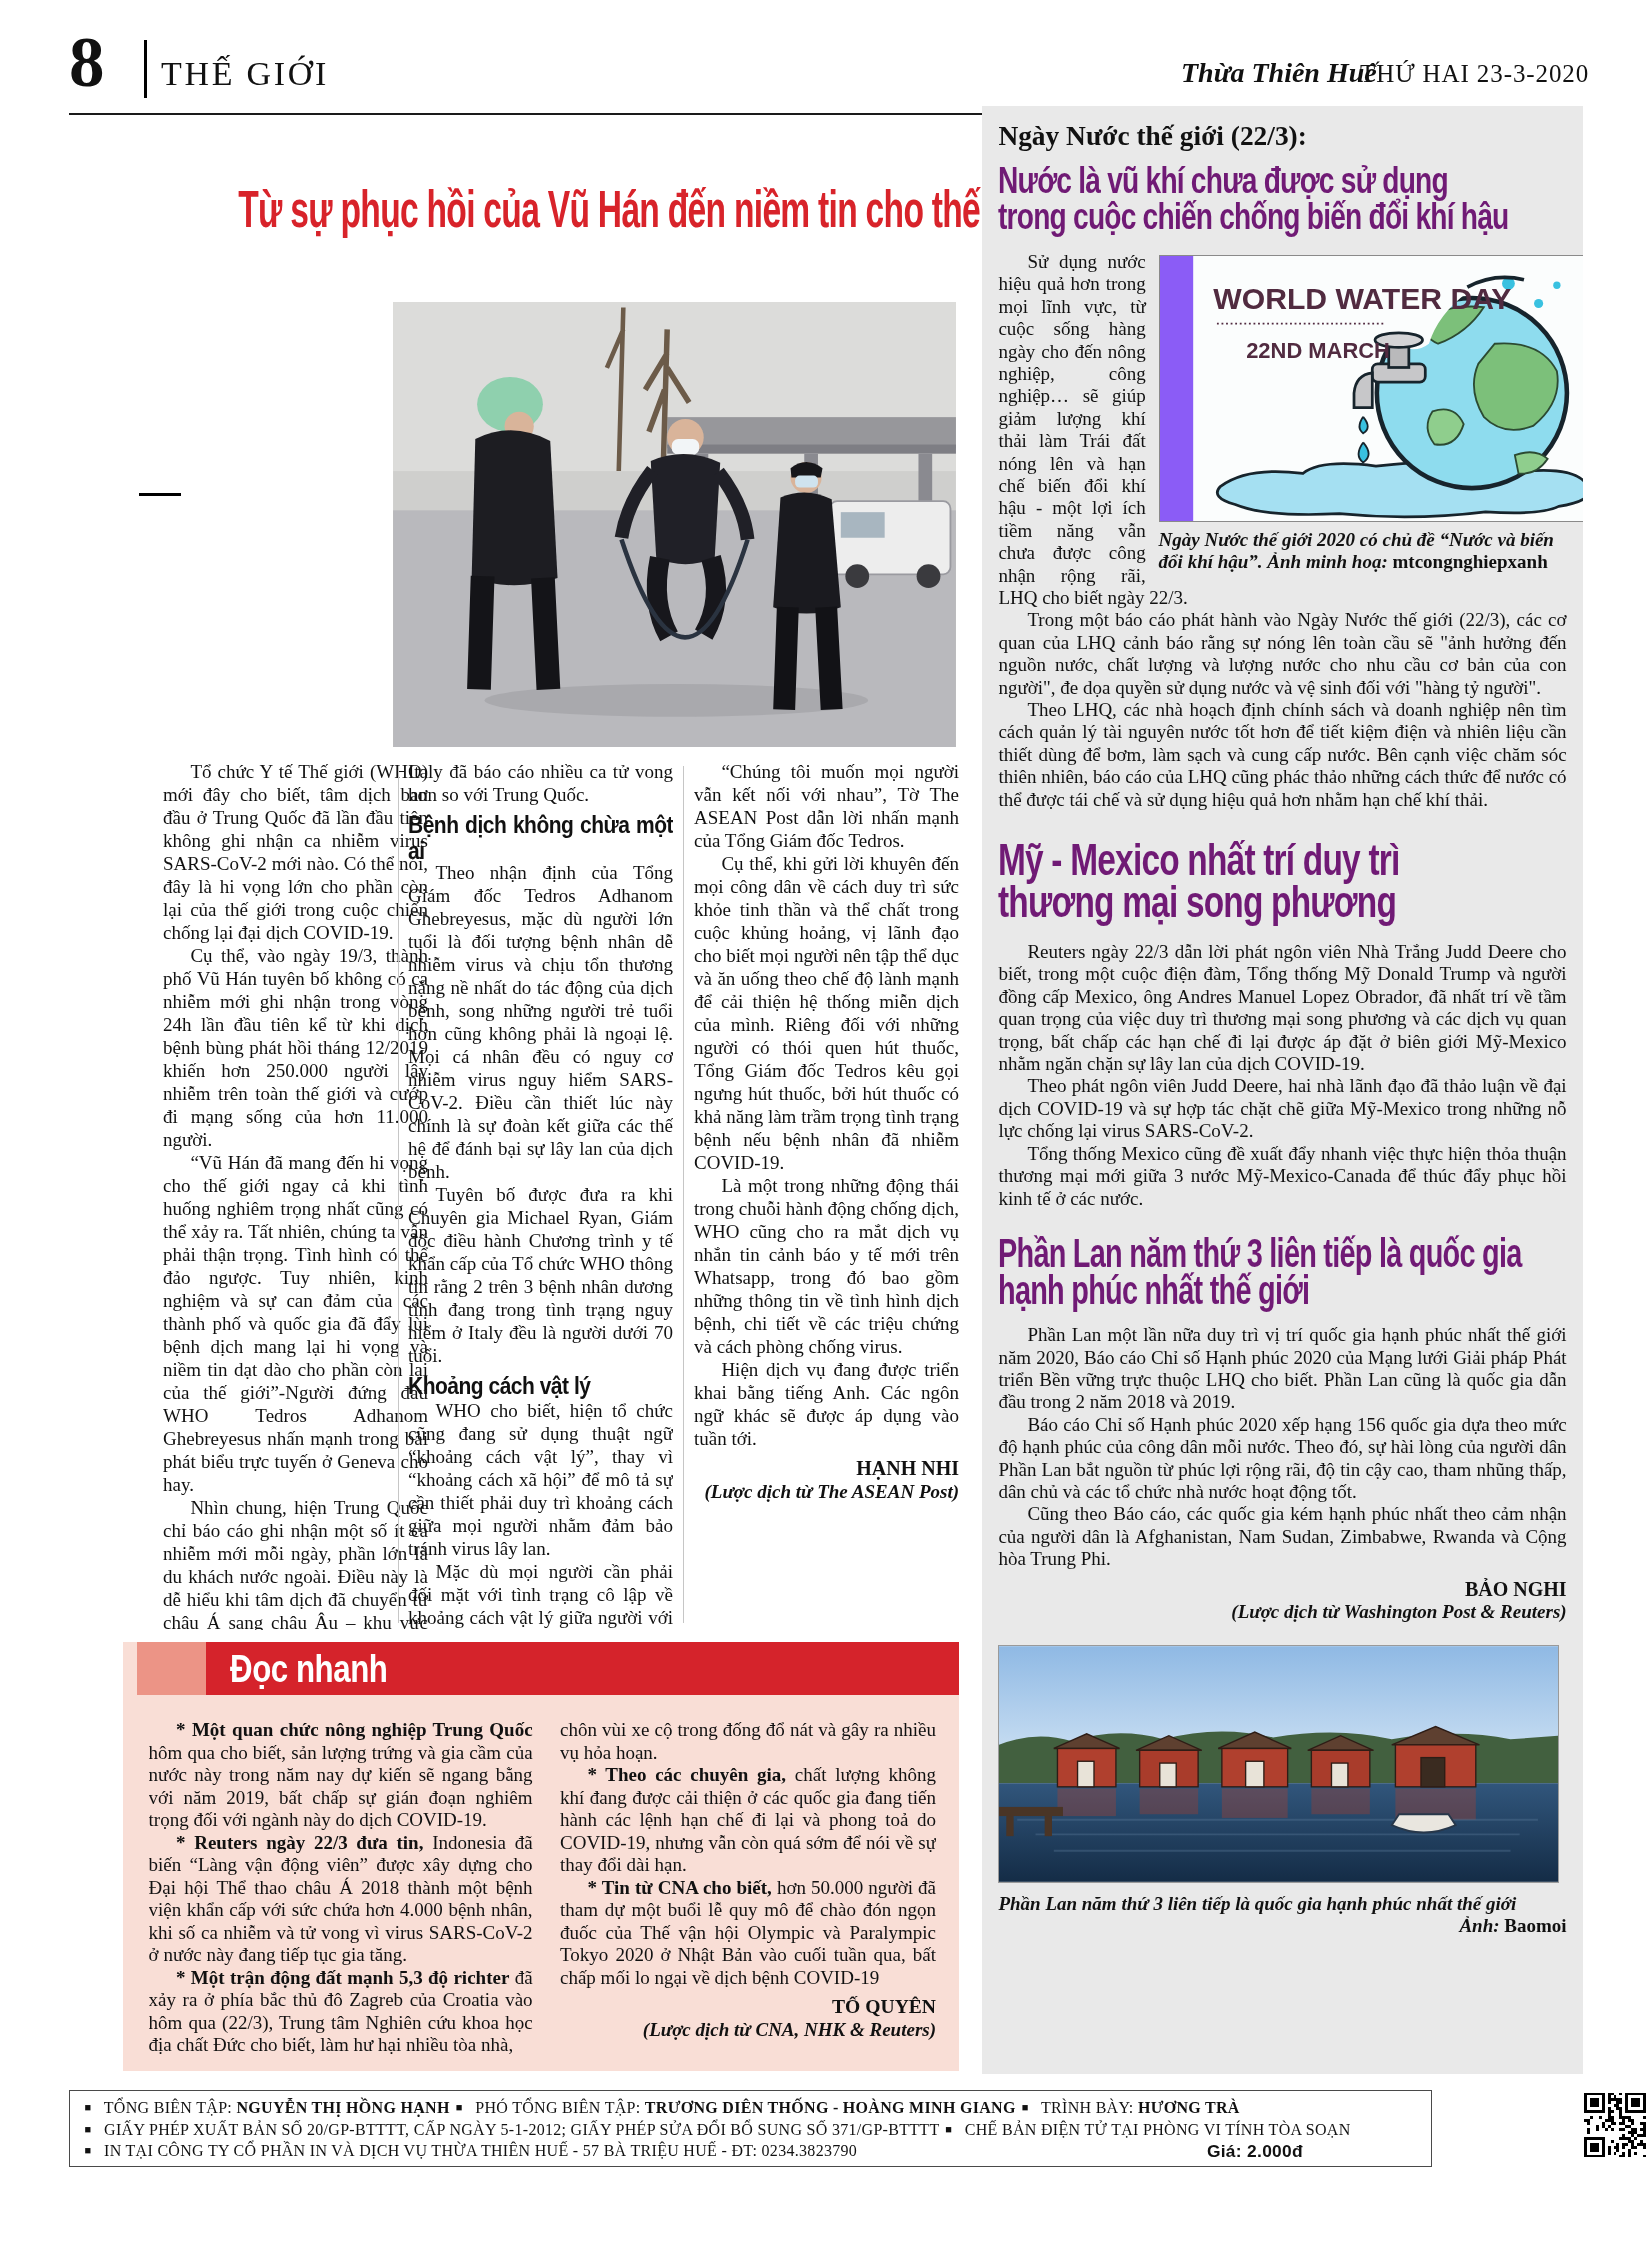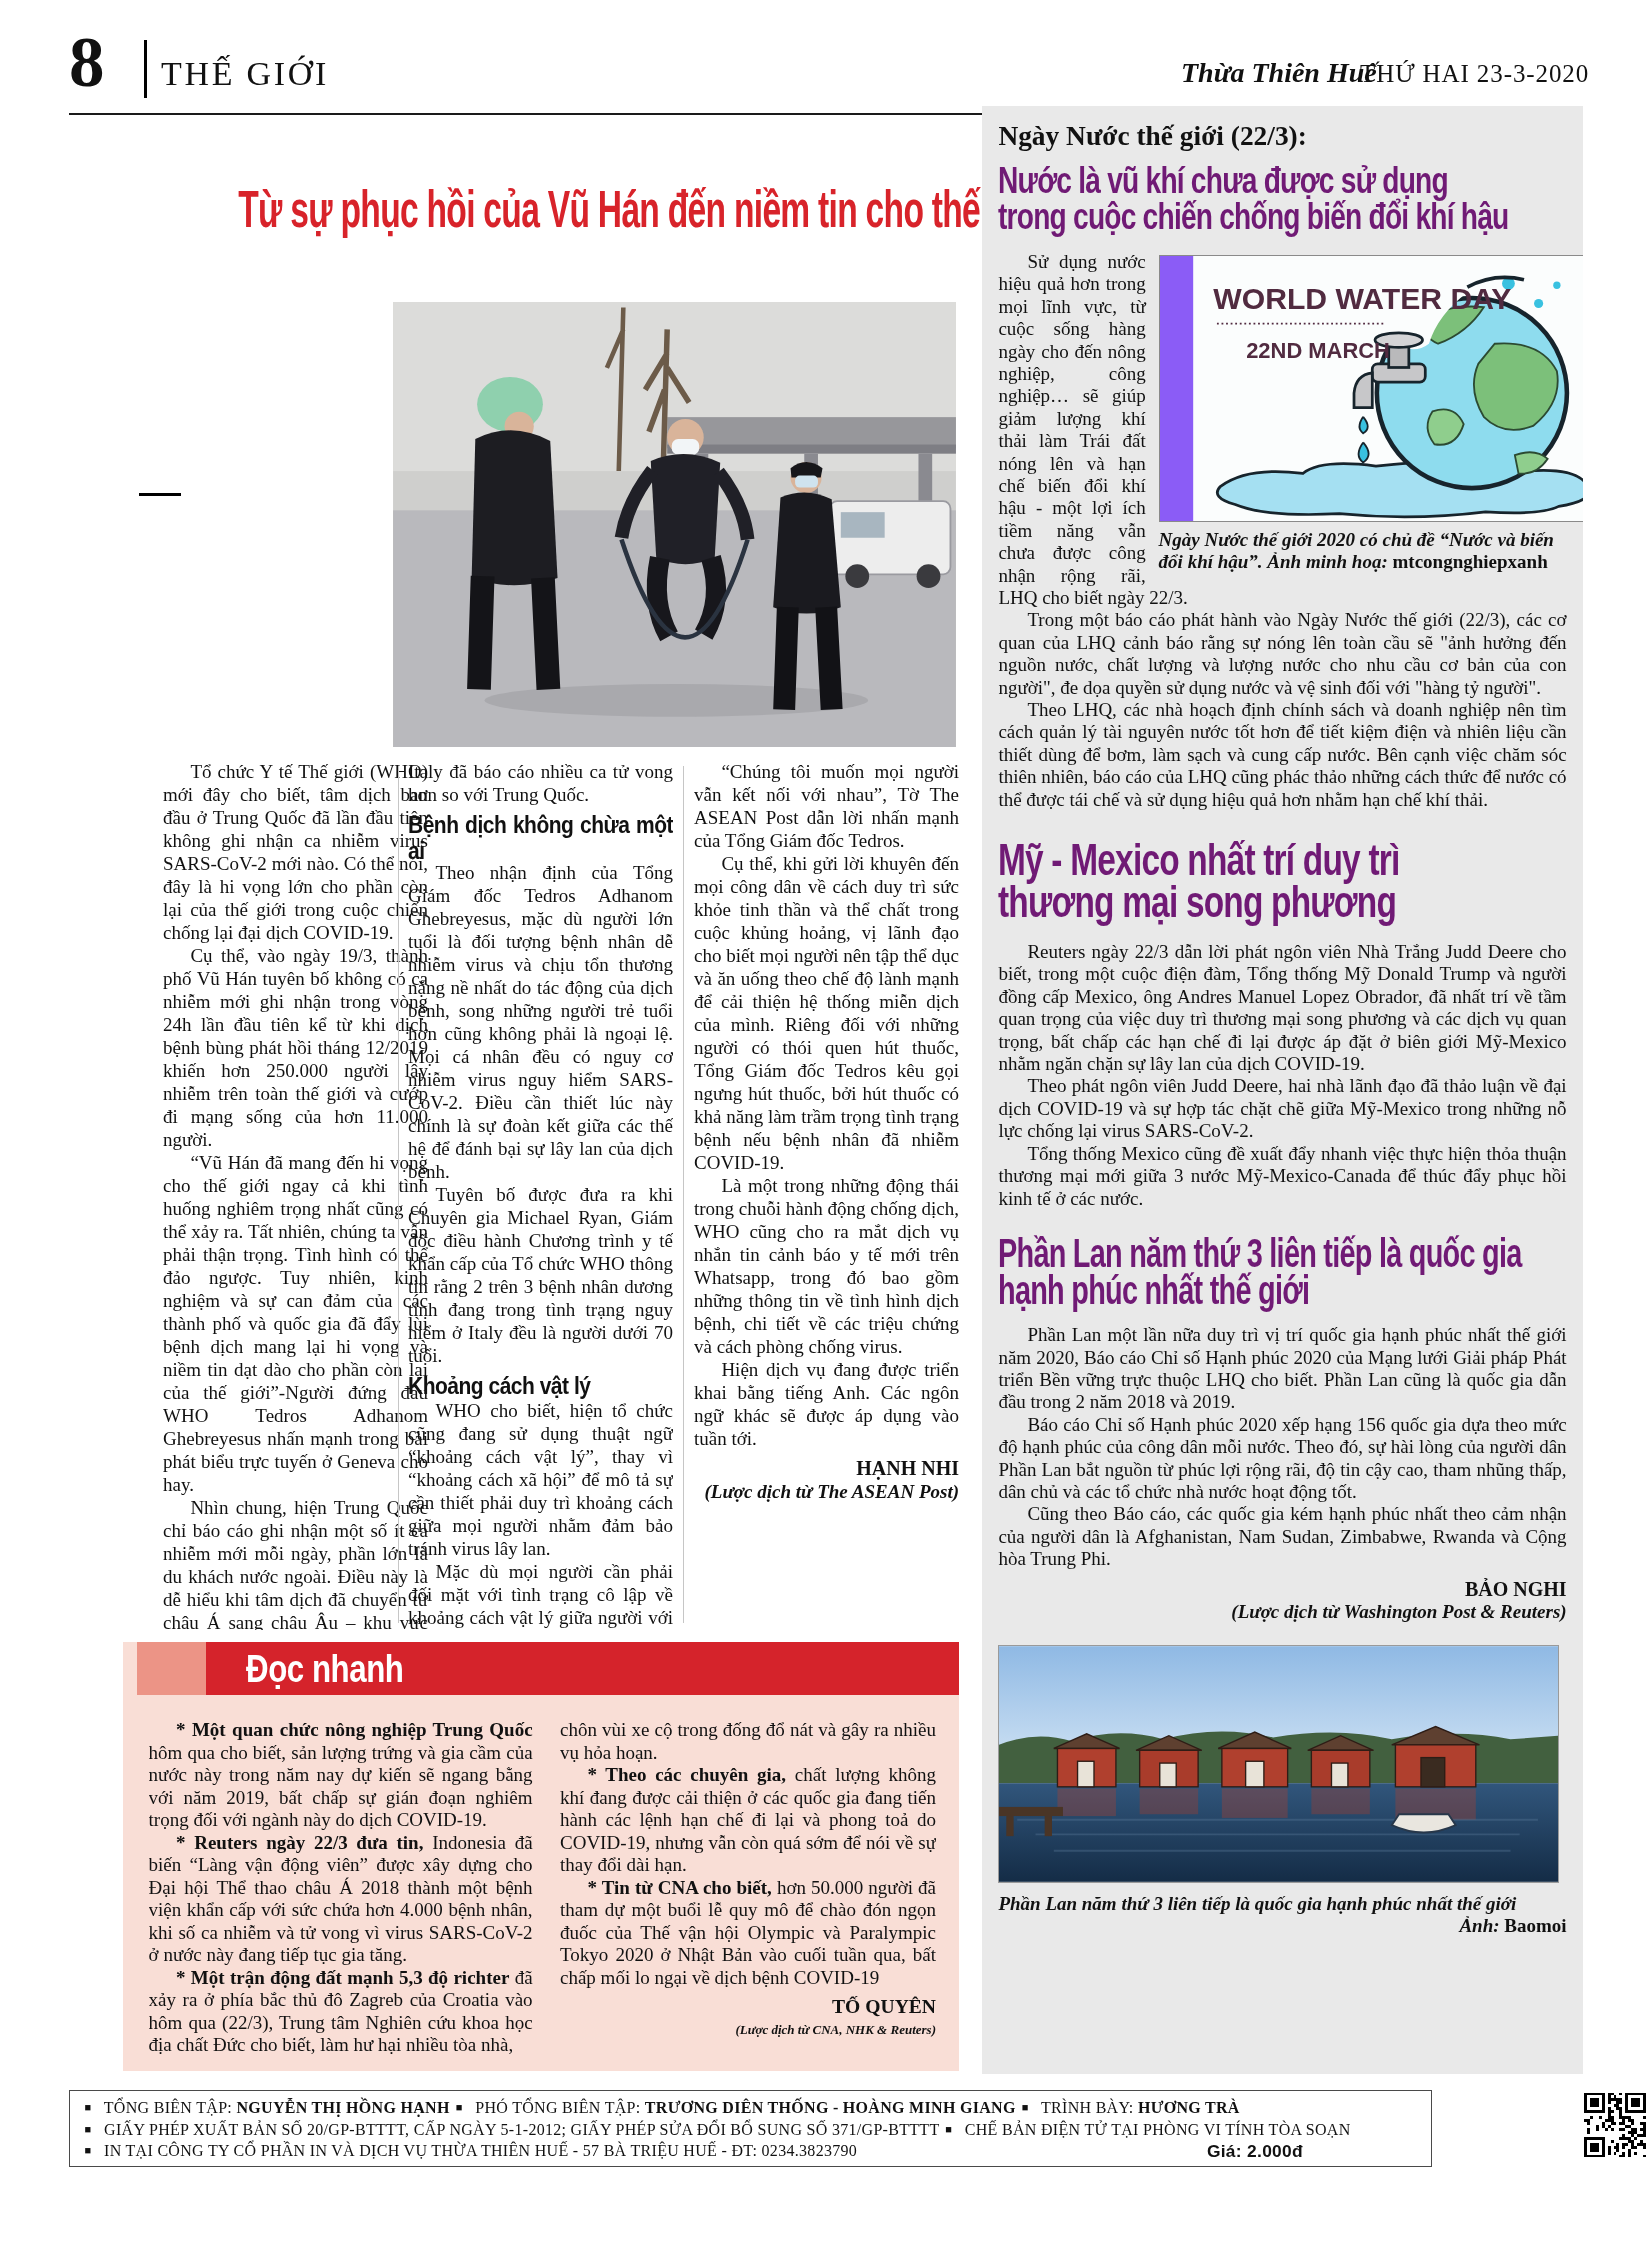--- a/index.html
+++ b/index.html
@@ -292,7 +292,7 @@
 
   <div class="abs quick-box" style="left:123px;top:1642px;width:836px;height:429px;">
     <div class="abs quick-tab" style="left:13.7px;top:0;width:69px;height:53px;"></div>
-    <div class="abs quick-bar" style="left:83px;top:0;width:753px;height:53px;line-height:53px;padding-left:40px;box-sizing:border-box;">
+    <div class="abs quick-bar" style="left:83px;top:0;width:753px;height:53px;line-height:53px;padding-left:24px;box-sizing:border-box;">
       <span class="quick-title">Đọc nhanh</span>
     </div>
     <div class="abs qt" style="left:25.6px;top:77px;width:384px;height:340px;overflow:hidden;">

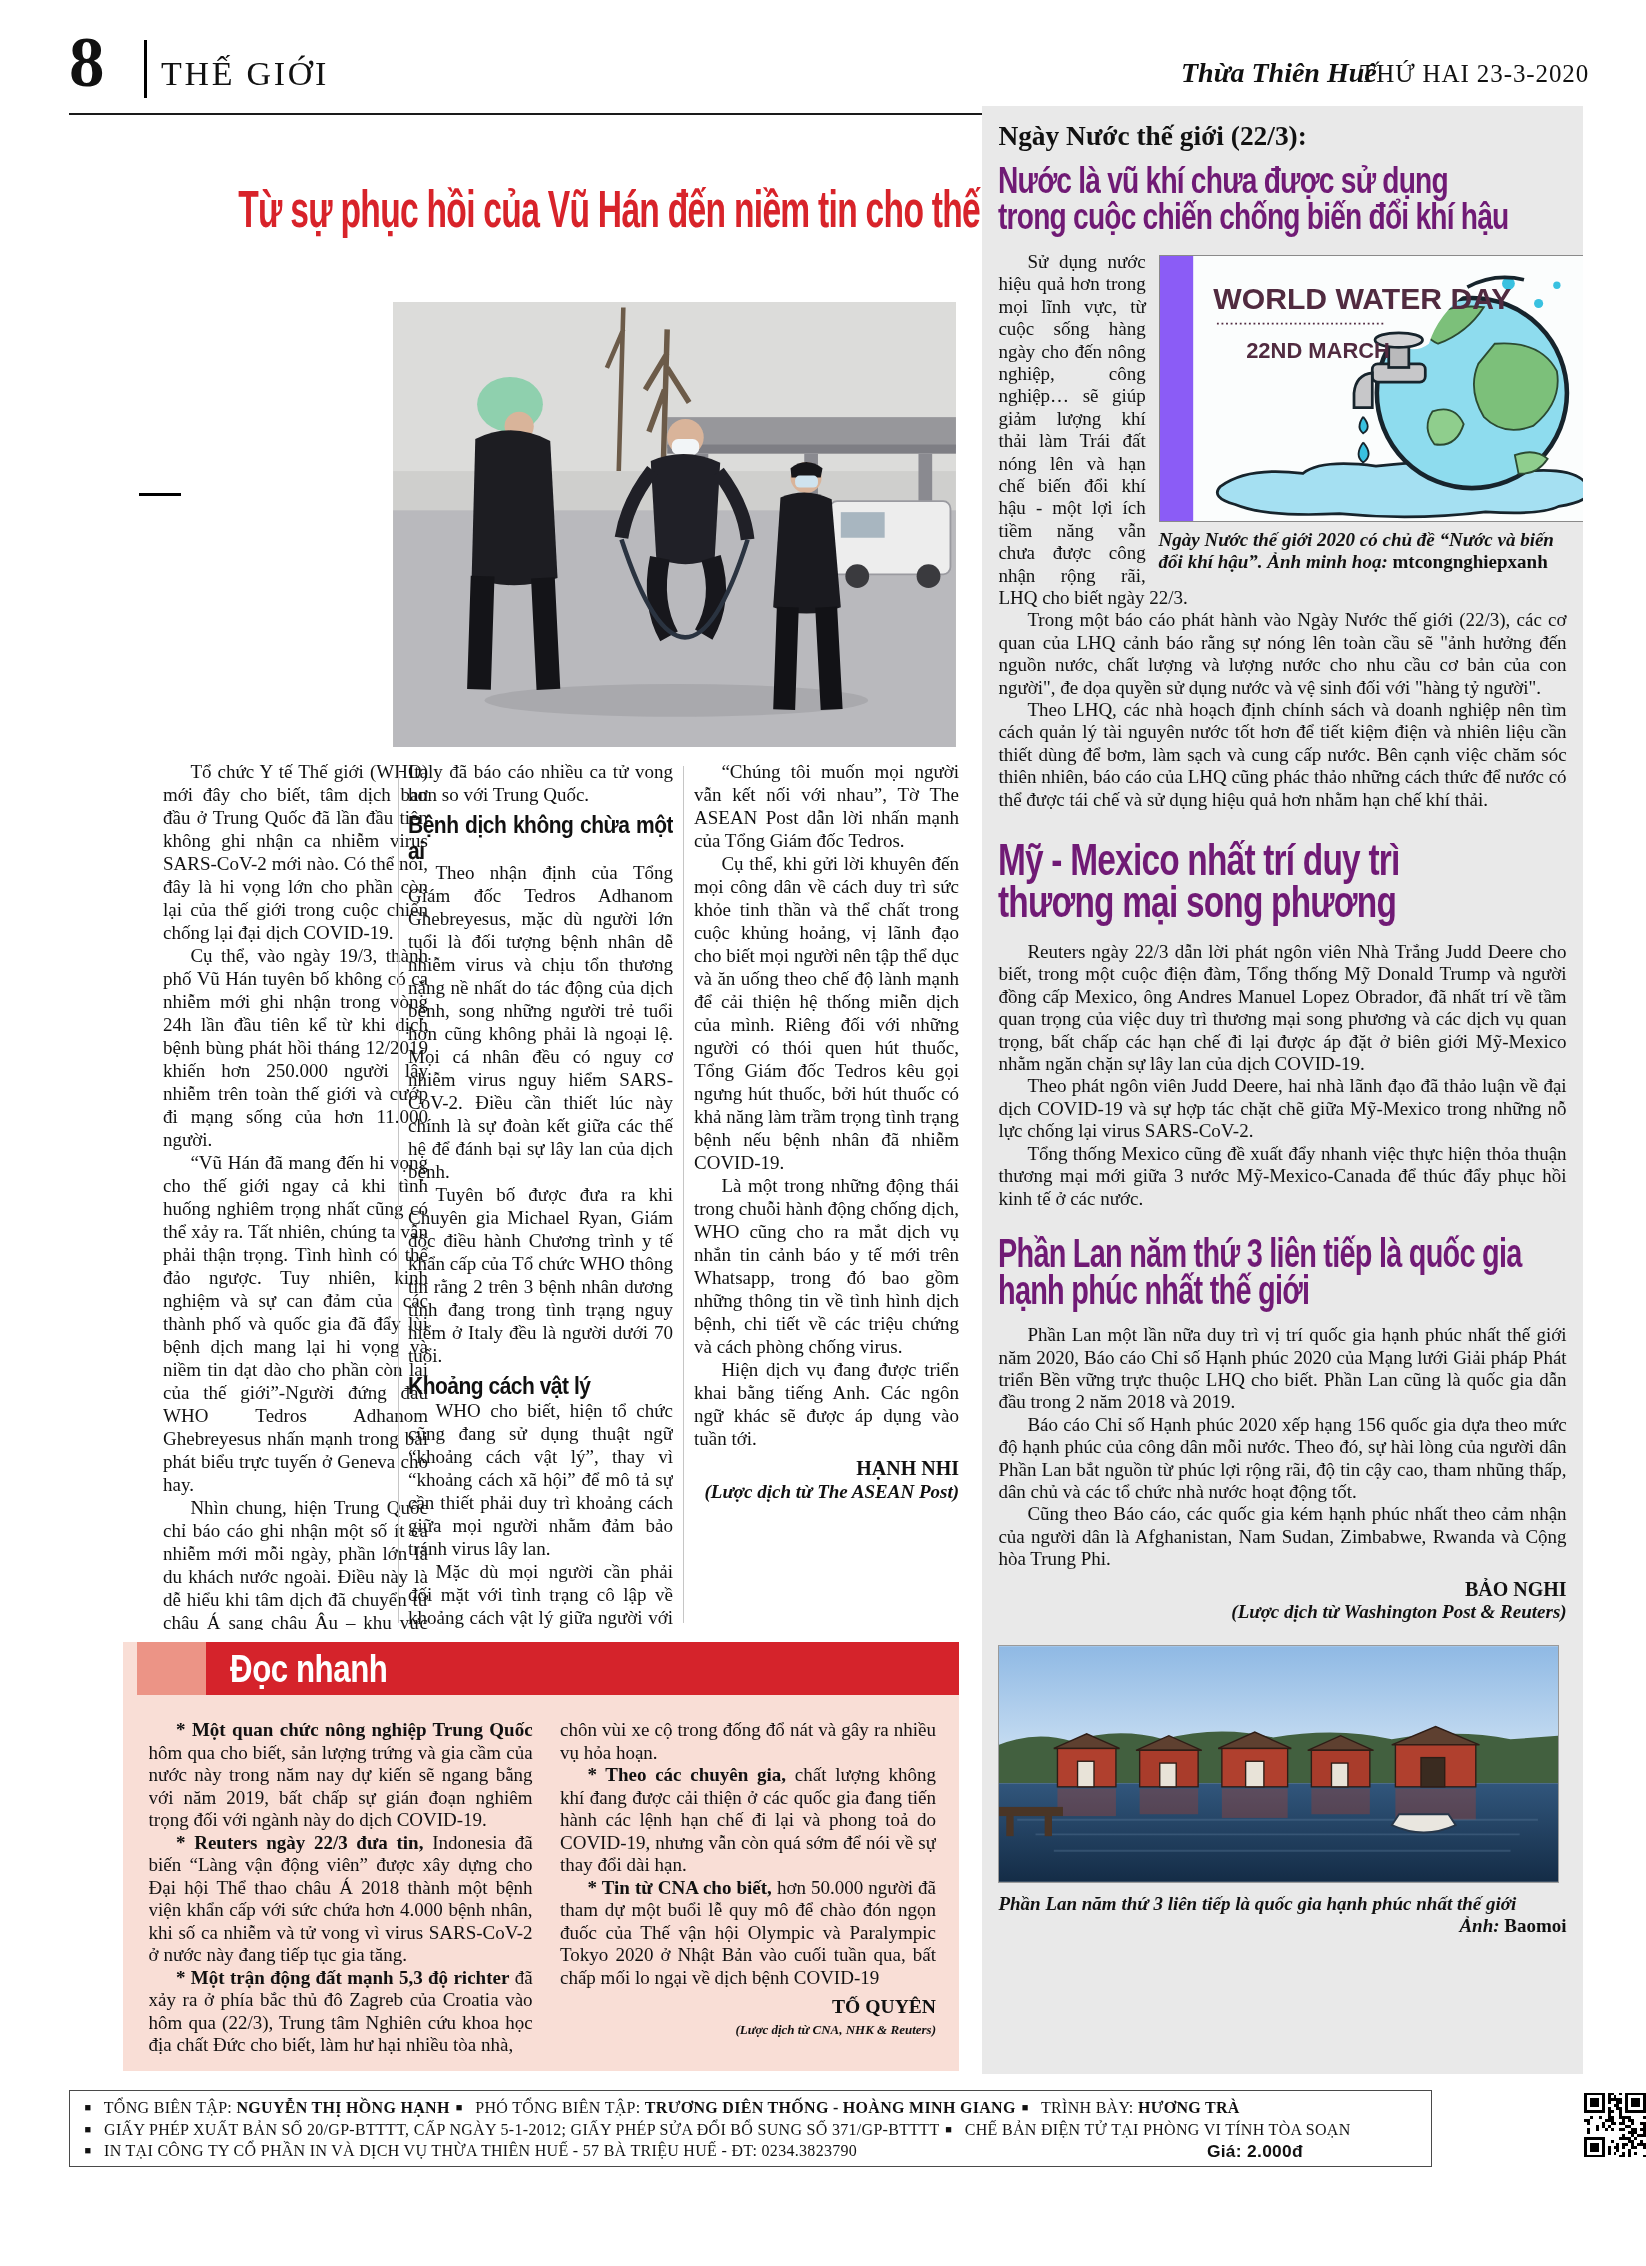--- a/index.html
+++ b/index.html
@@ -305,7 +305,7 @@
       <p><b class="qlead">* Theo các chuyên gia,</b> <span>chất lượng không khí đang được cải thiện ở các quốc gia đang tiến hành các lệnh hạn chế đi lại và phong toả do COVID-19, nhưng vẫn còn quá sớm để nói về sự thay đổi dài hạn.</span></p>
       <p><b class="qlead">* Tin từ CNA cho biết,</b> <span>hơn 50.000 người đã tham dự một buổi lễ quy mô để chào đón ngọn đuốc của Thế vận hội Olympic và Paralympic Tokyo 2020 ở Nhật Bản vào cuối tuần qua, bất chấp mối lo ngại về dịch bệnh COVID-19</span></p>
       <div class="byline" style="font-size:19.6px;">TỐ QUYÊN</div>
-      <div class="srcline" style="font-size:13px;">(Lược dịch từ CNA, NHK &amp; Reuters)</div>
+      <div class="srcline" style="font-size:19px;">(Lược dịch từ CNA, NHK &amp; Reuters)</div>
     </div>
   </div>
 

